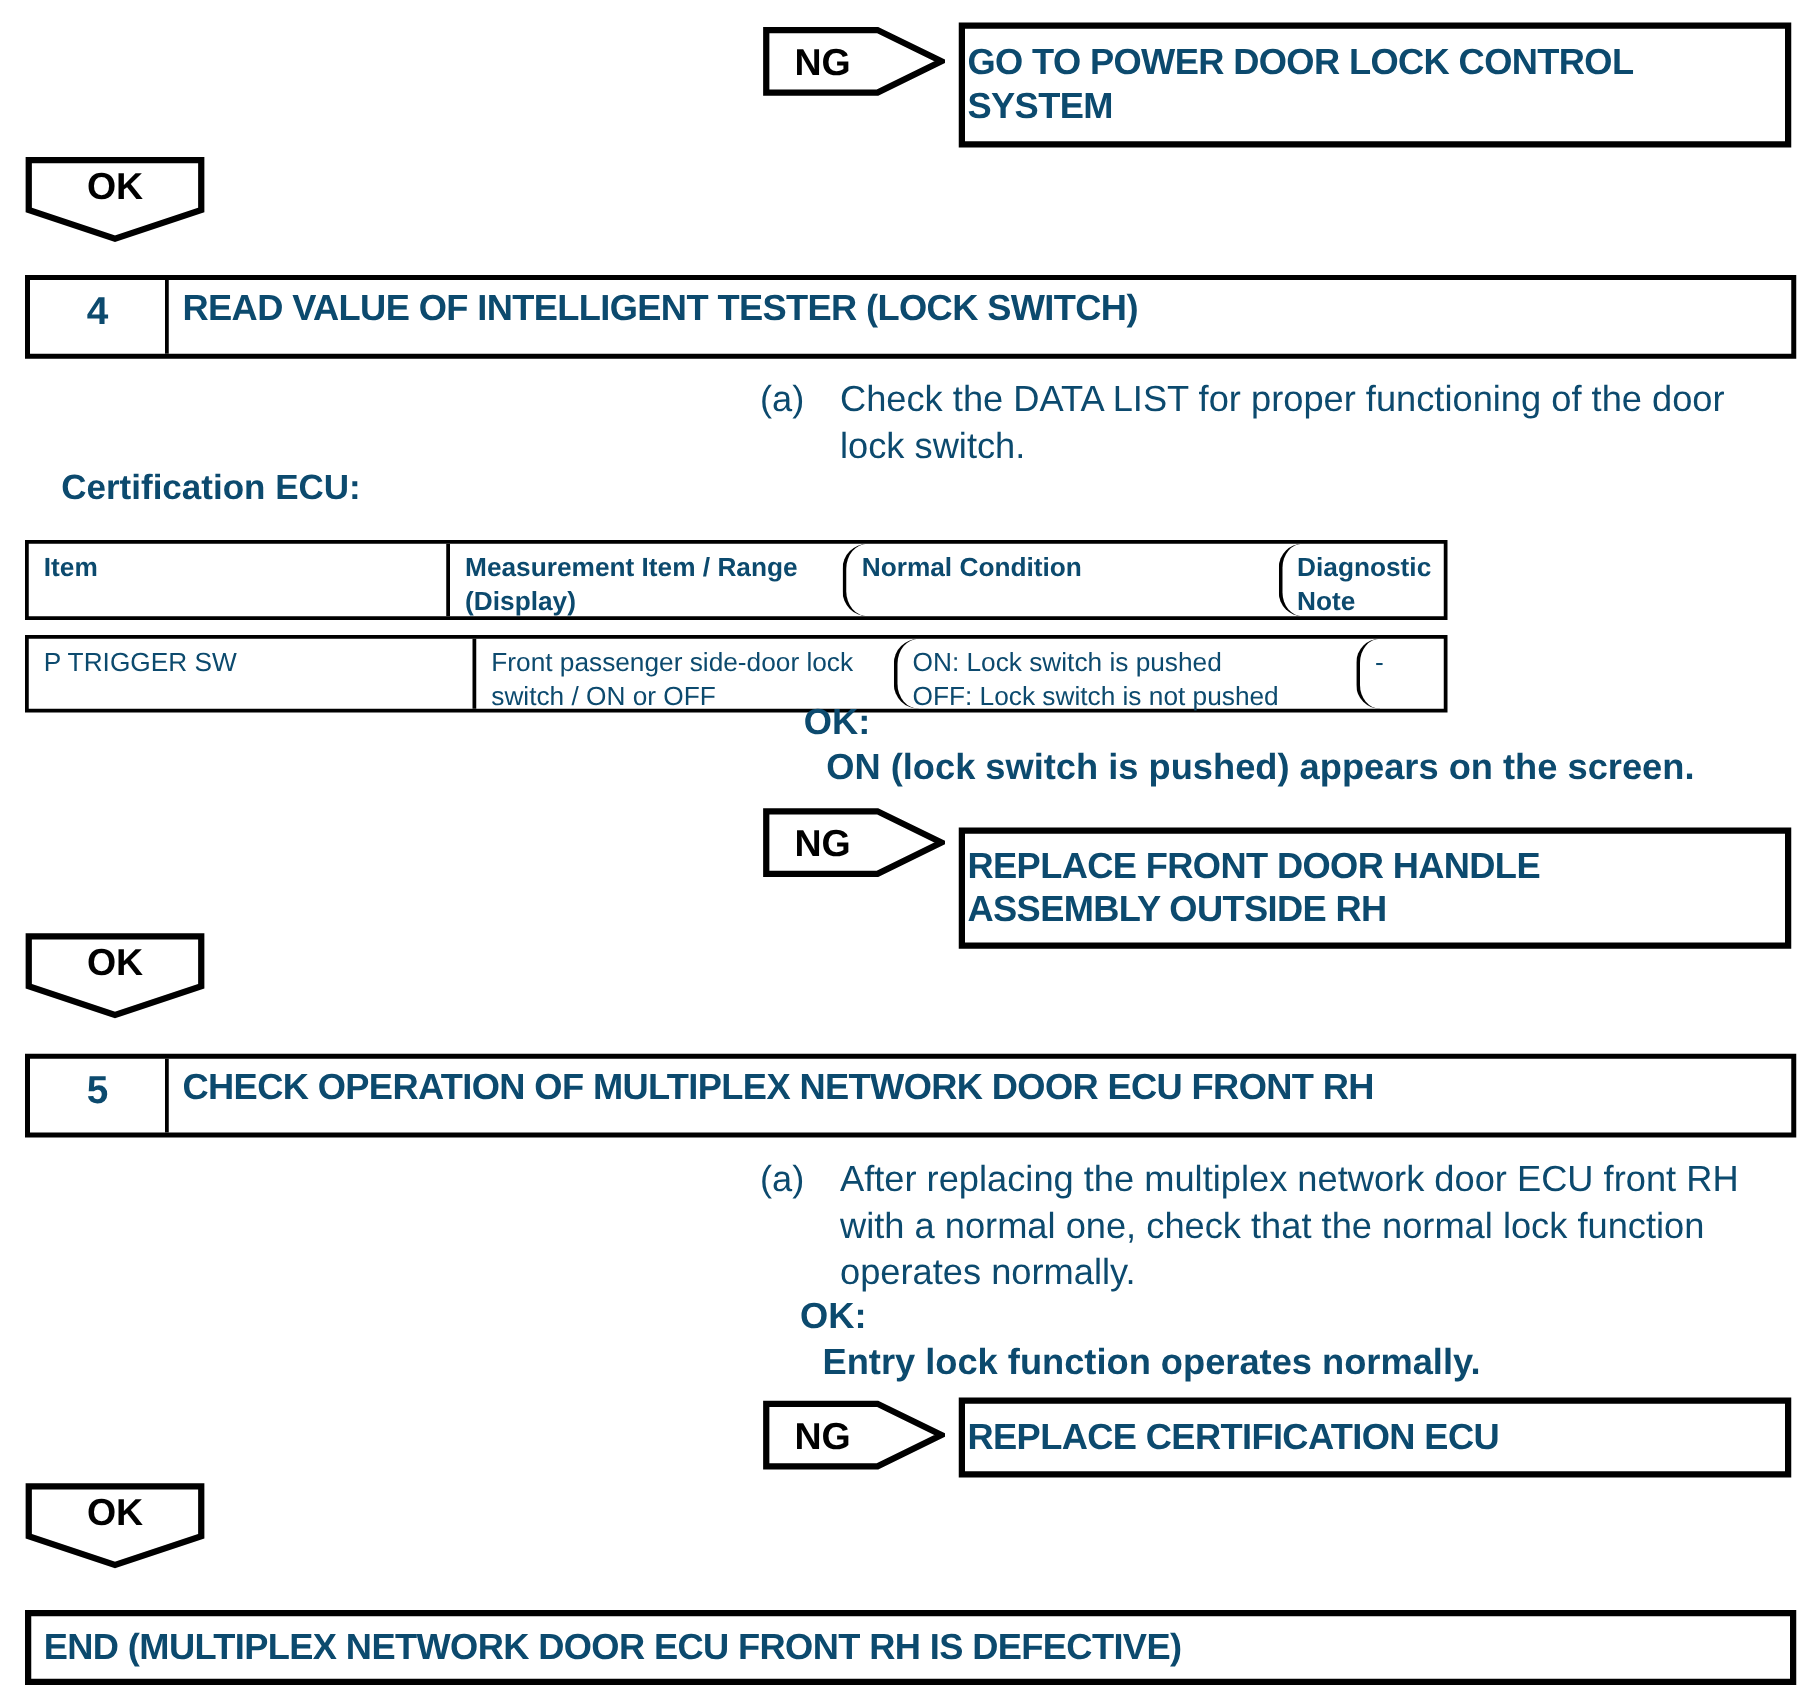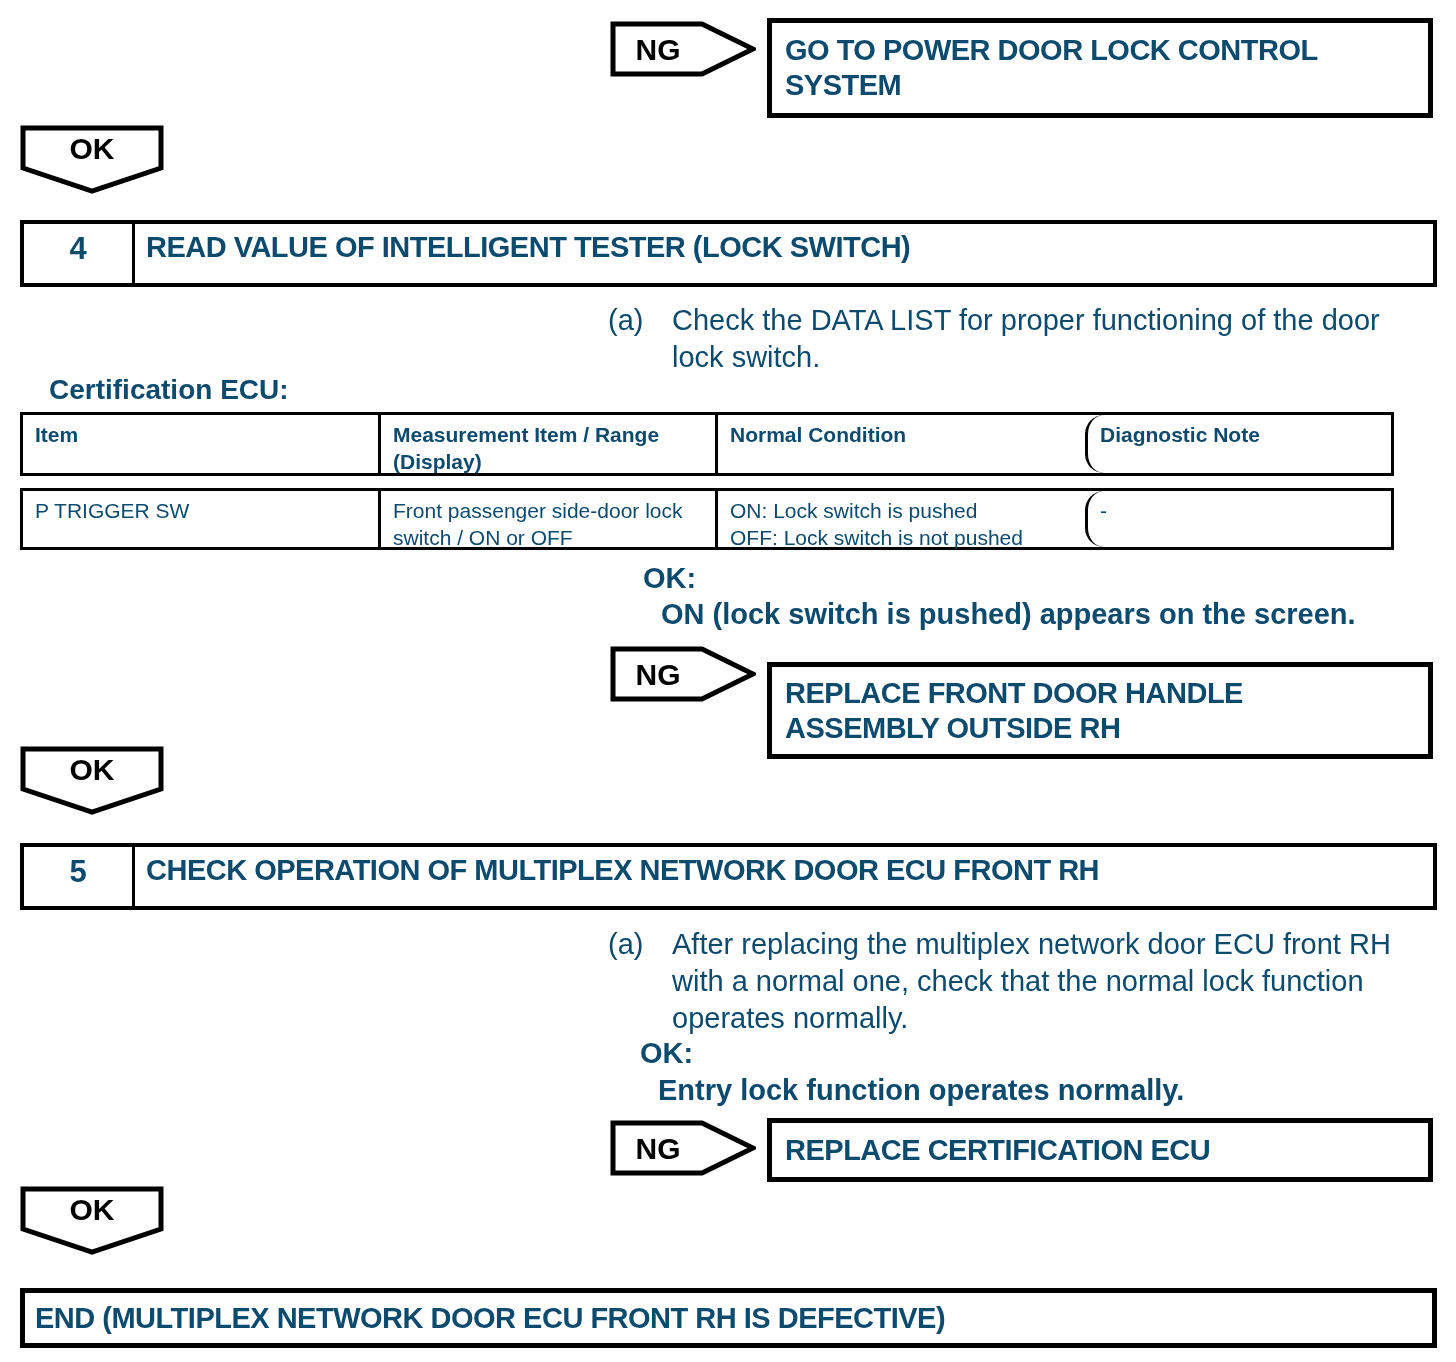--- a/index.html
+++ b/index.html
@@ -30,7 +30,7 @@
     display:flex;
     flex-direction:column;
     justify-content:center;
-    padding-left:13px;
+    padding-left:2px;
     font-weight:bold;
     font-size:29px;
     line-height:35px;

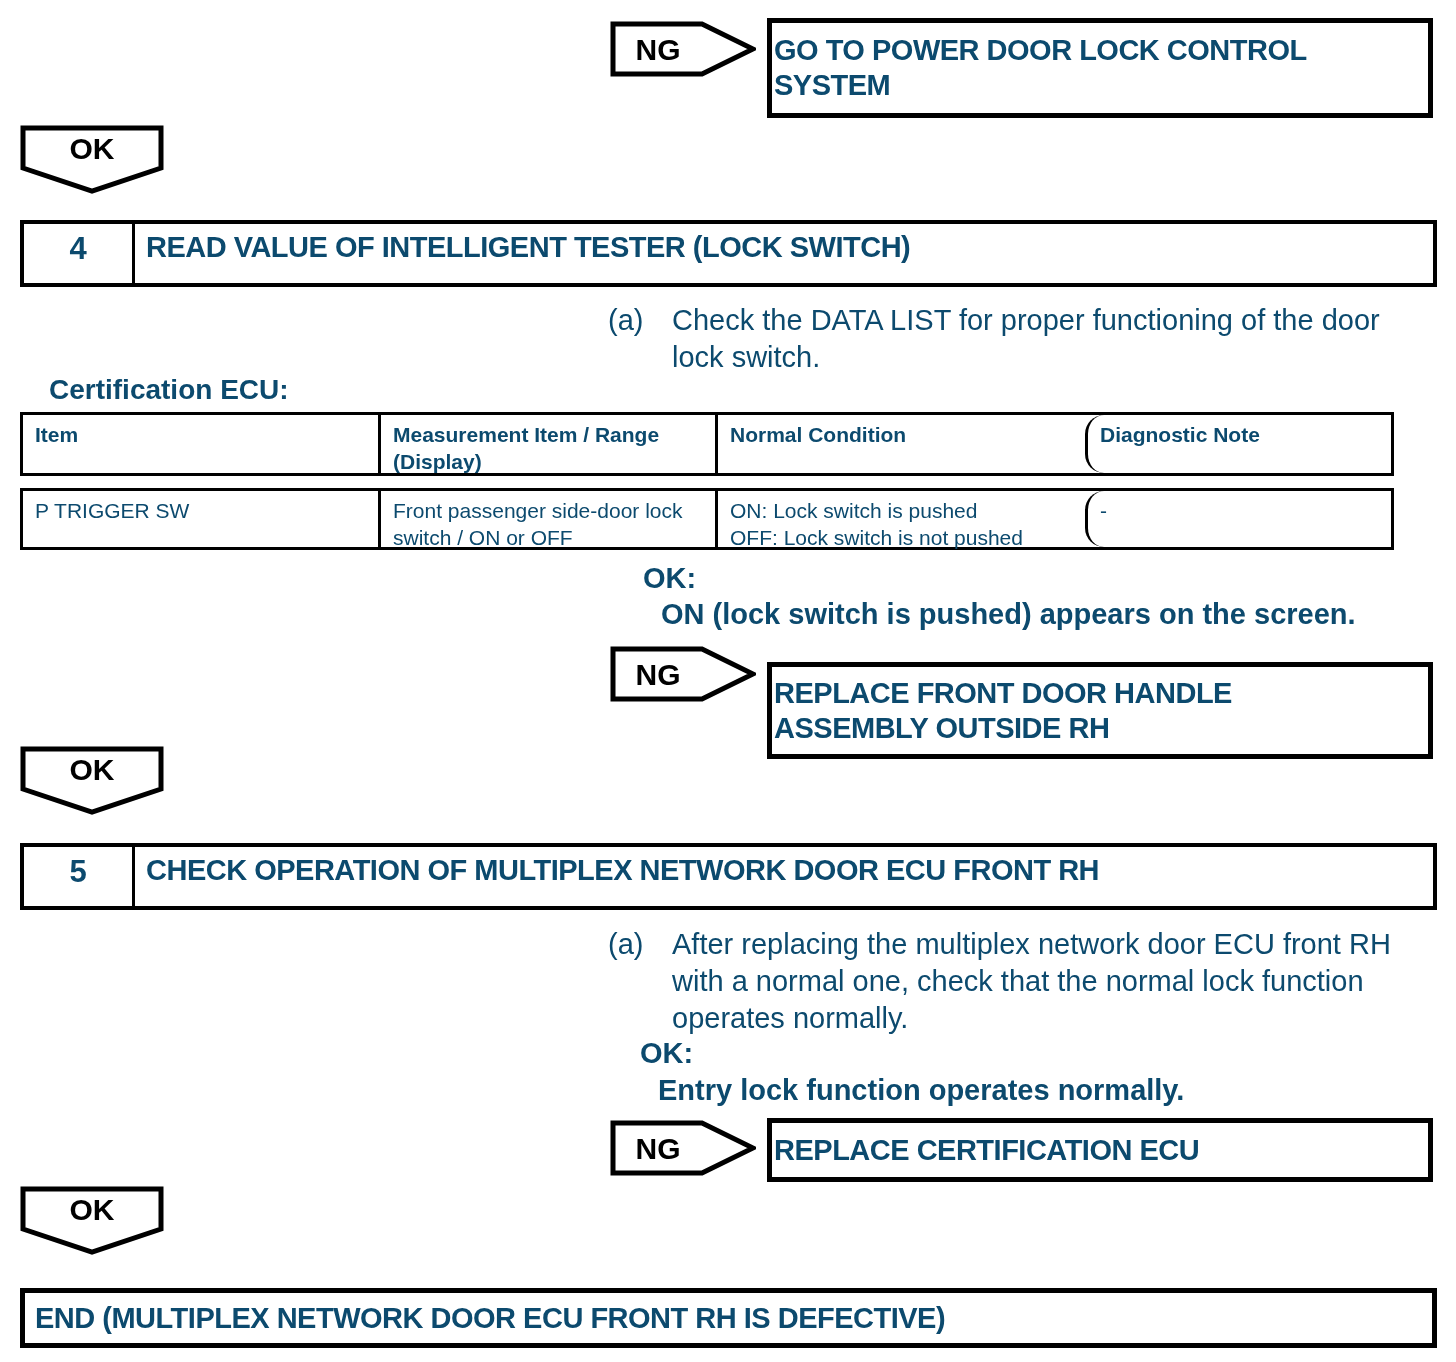--- a/index.html
+++ b/index.html
@@ -92,10 +92,11 @@
   .trow{
     position:absolute;
     left:20px;
-    width:1374px;
+    width:1138px;
     border:3px solid #000;
     box-sizing:border-box;
     display:flex;
+    margin-top:20px;
   }
   .tc{
     box-sizing:border-box;

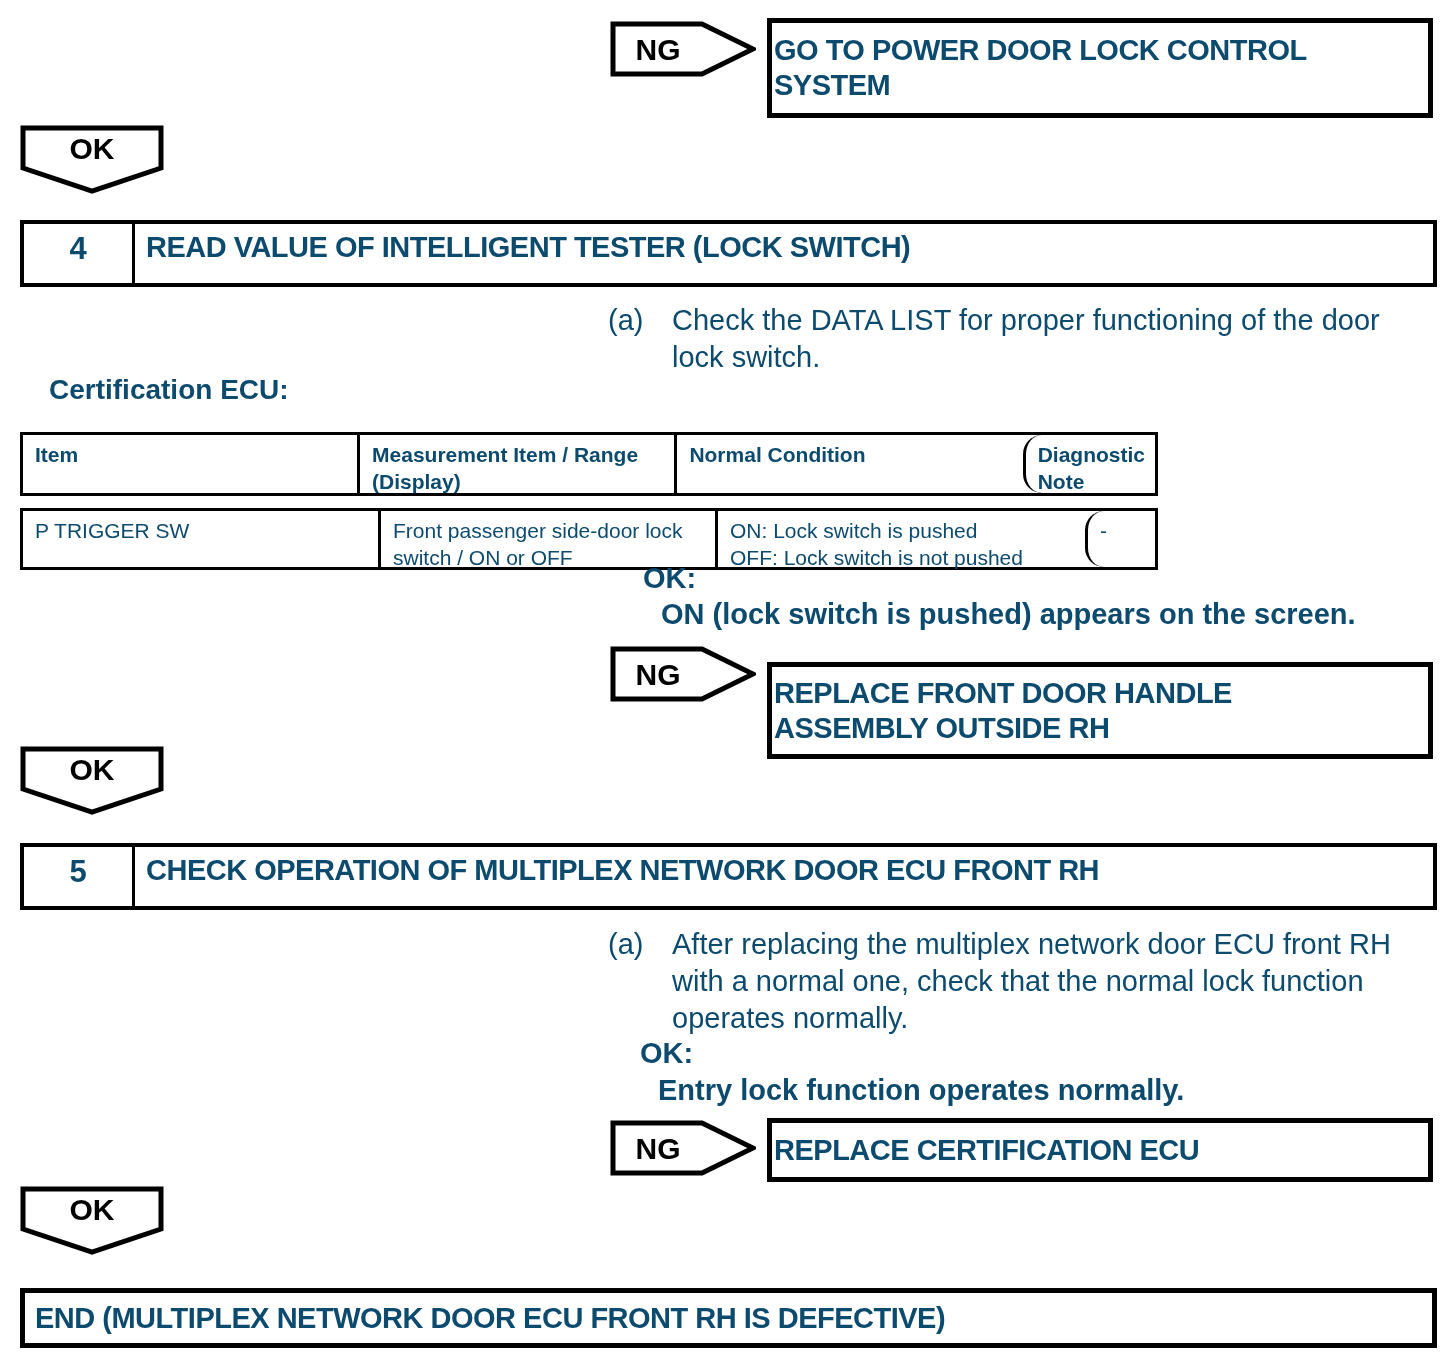--- a/index.html
+++ b/index.html
@@ -107,7 +107,7 @@
   .thead .tc{font-weight:bold;}
   .c1{width:355px;}
   .c2{width:337px;border-left:3px solid #000;}
-  .c3{width:370px;border-left:3px solid #000;}
+  .c3{width:370px;border-left:3px solid #000;border-radius:20px;}
   .c4{flex:1;border-left:3px solid #000;border-radius:19px;}
   
   .end-box{

